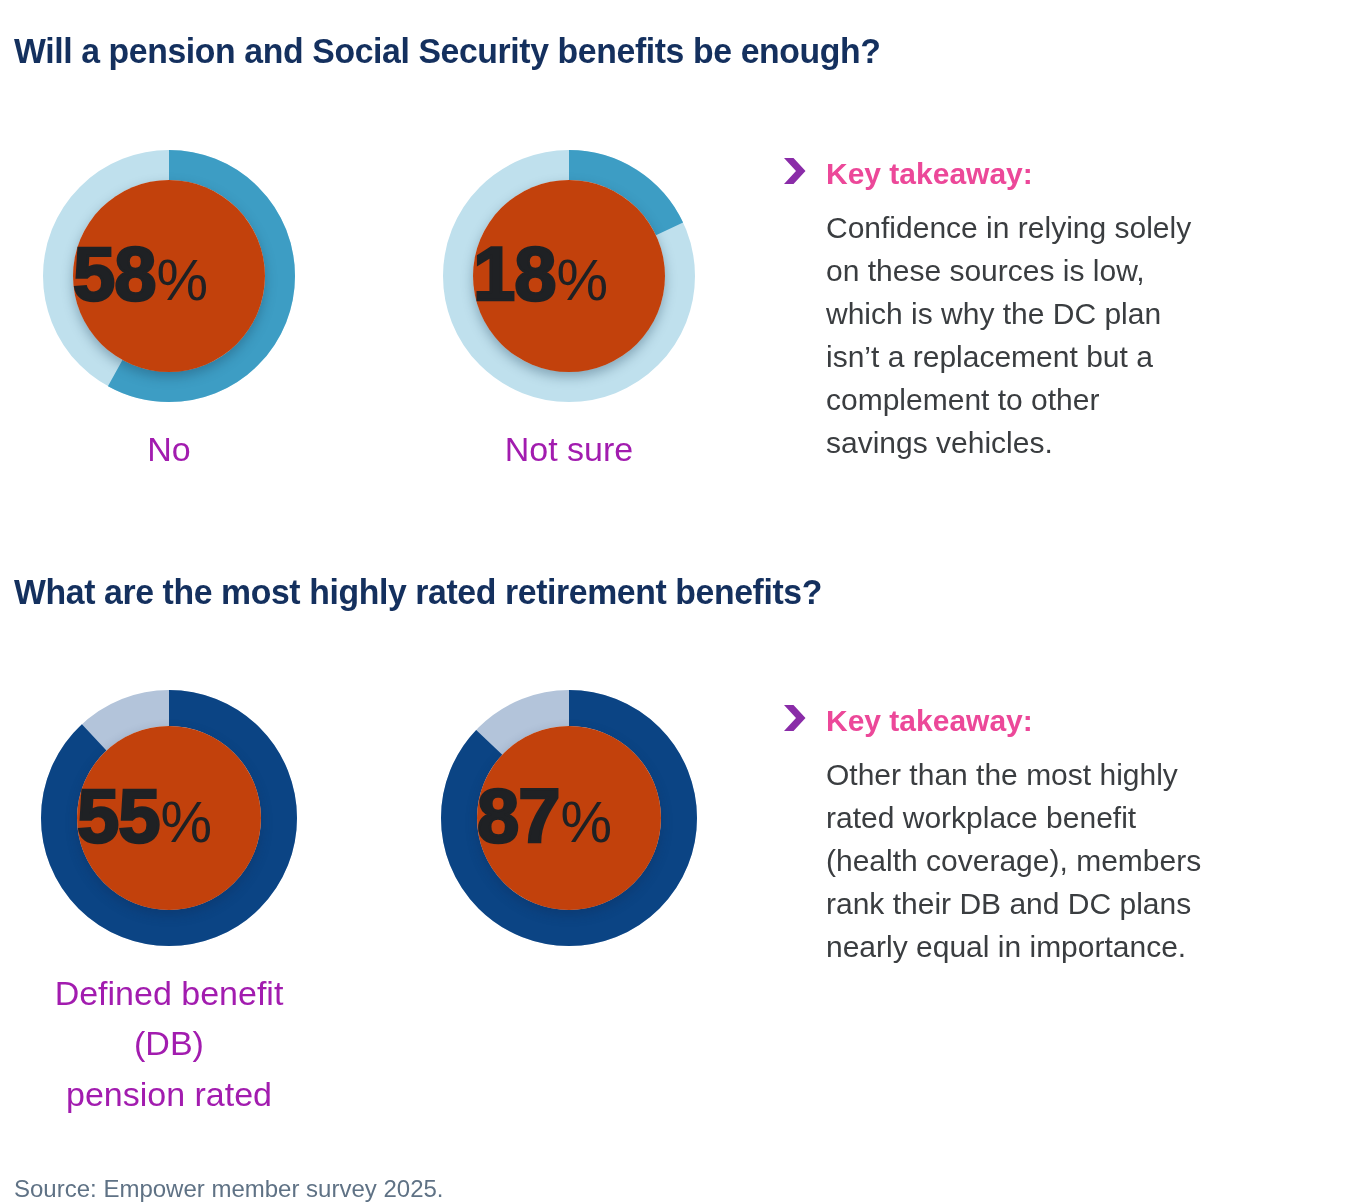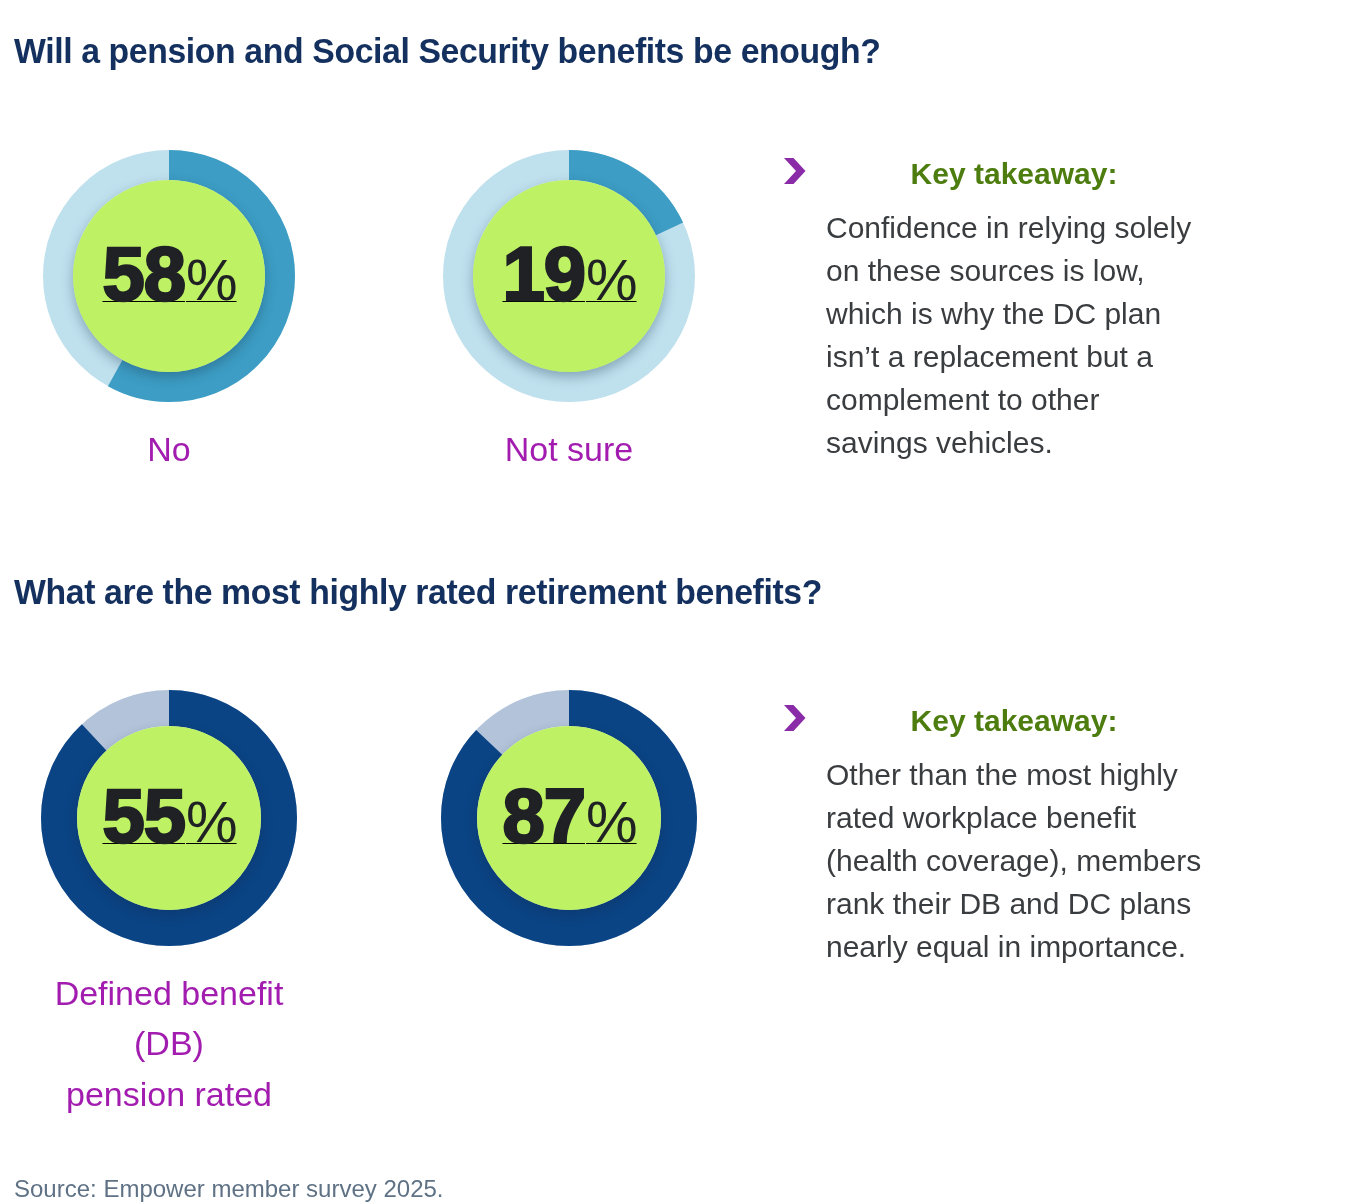--- a/index.html
+++ b/index.html
@@ -144,9 +144,8 @@
   }
   .takeaway-body .tk-label {
     font-weight: bold;
-    color: #4d7c0f;
+    color: #ec4899;
     display: block;
-    text-align: center;
   }
   .takeaway-body .tk-text {
     display: block;

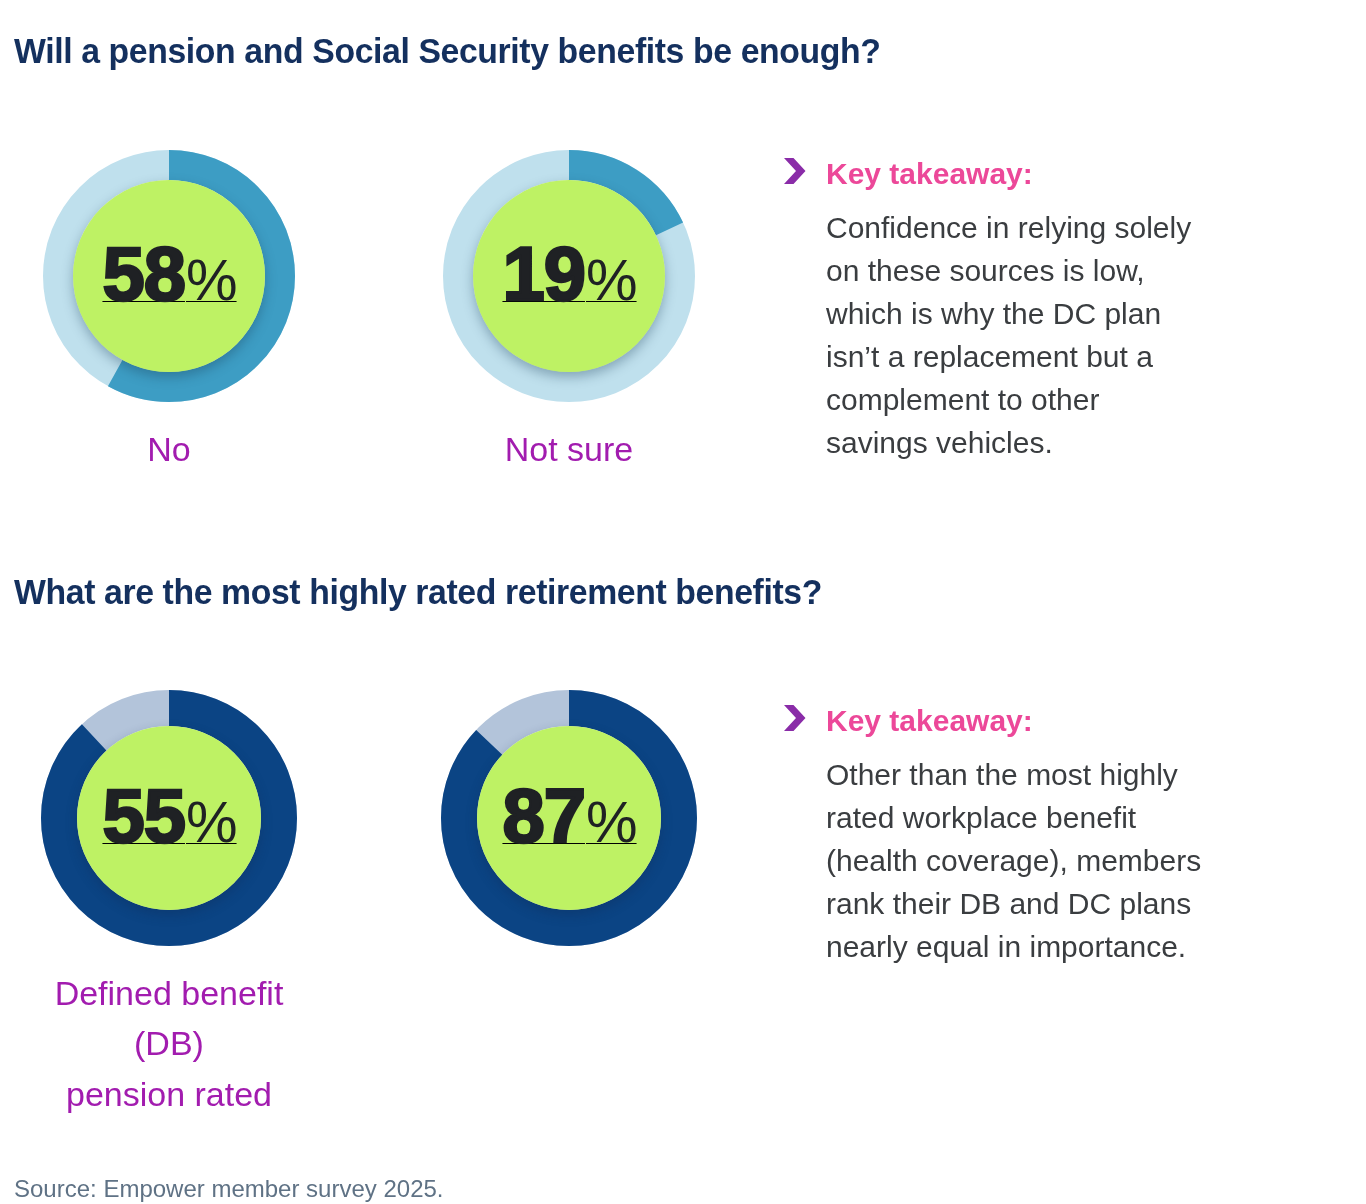--- a/index.html
+++ b/index.html
@@ -67,12 +67,10 @@
   .donut .hole {
     position: absolute;
     border-radius: 50%;
-    background: #bef264;
+    background: #c2410c;
     z-index: 2;
     display: flex;
     align-items: center;
-    justify-content: center;
-    text-decoration: underline;
   }
   .donut.top-size .hole {
     left: 30px; top: 30px;

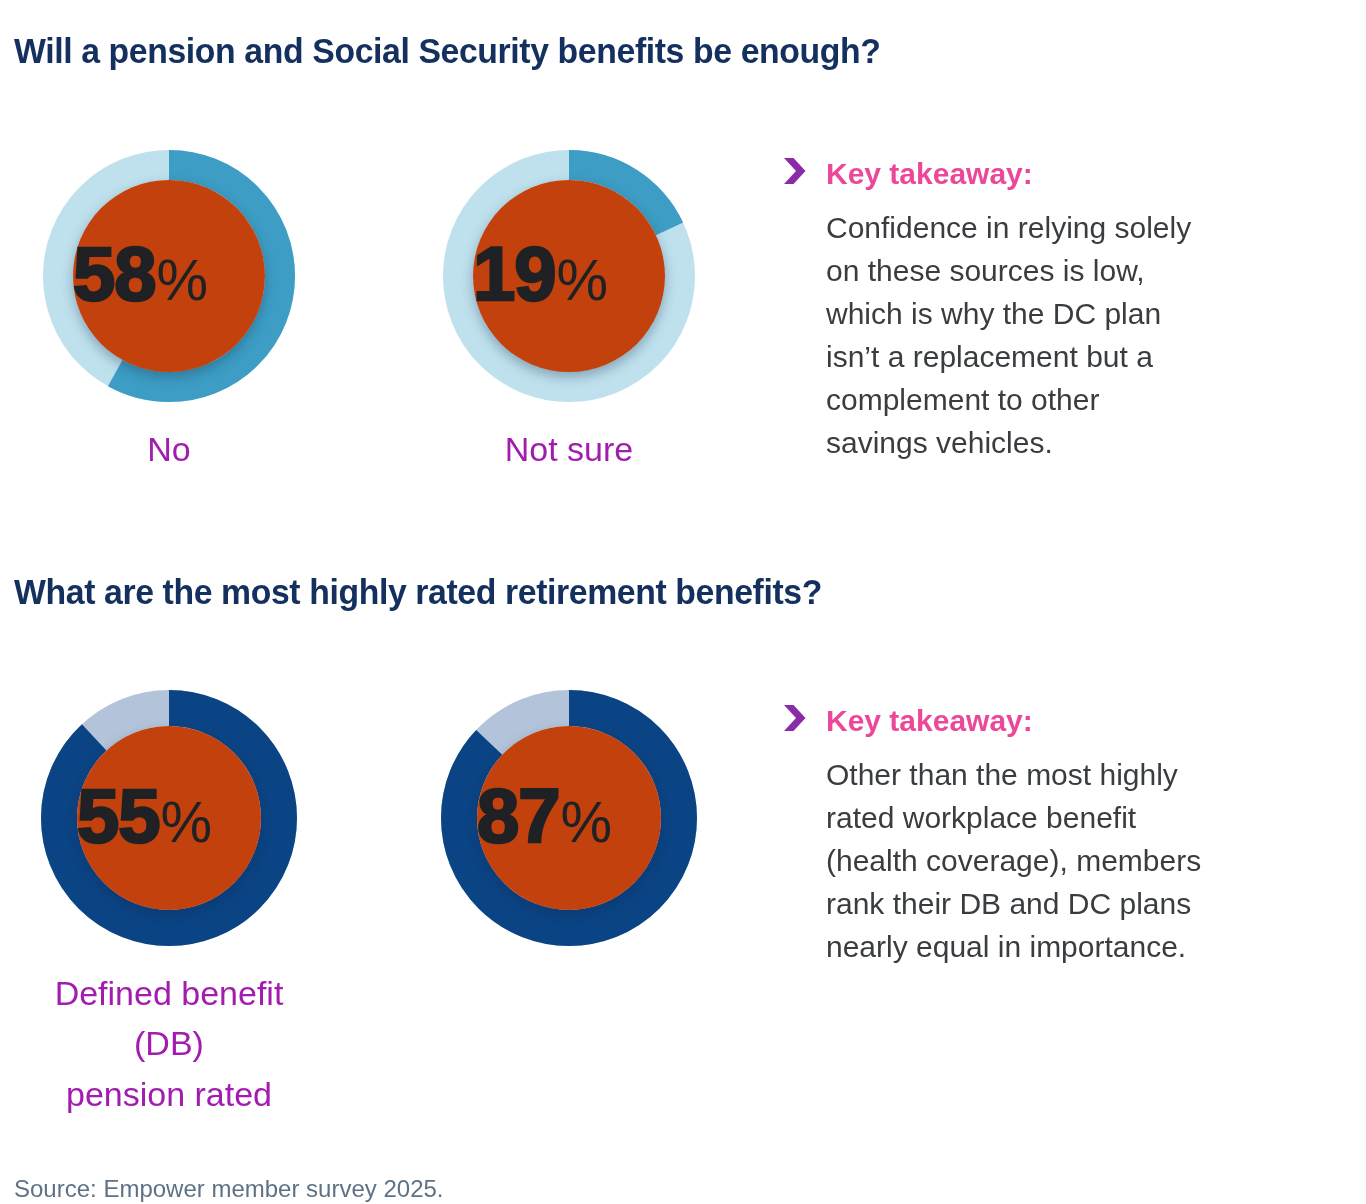--- a/index.html
+++ b/index.html
@@ -191,7 +191,7 @@
         <circle class="arc" id="arc-notsure" cx="126" cy="126" r="111" fill="none" stroke="#3d9dc4" stroke-width="30" transform="rotate(-90 126 126)" stroke-dasharray="125.53804243744813 572.895526659486"></circle>
       </svg>
       <div class="hole">
-        <div class="pct"><span class="num">19</span><span class="sym">%</span></div>
+        <div class="pct"><span class="num">18</span><span class="sym">%</span></div>
       </div>
     </div>
     <div class="donut-label">

